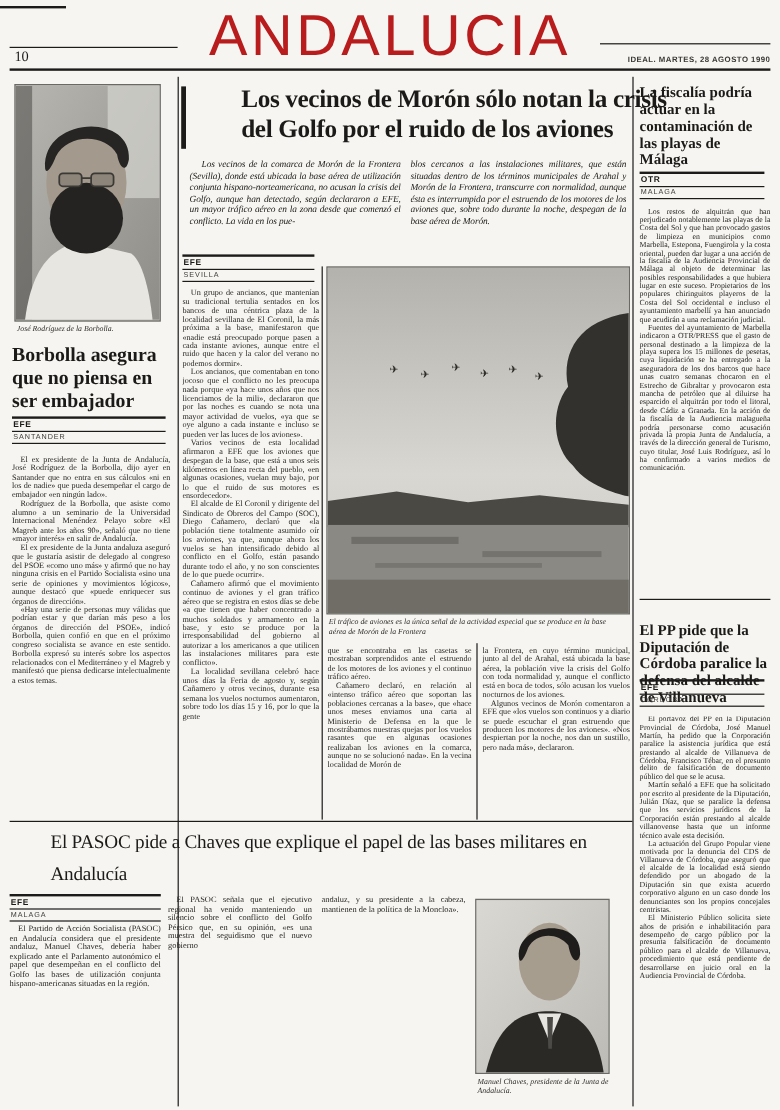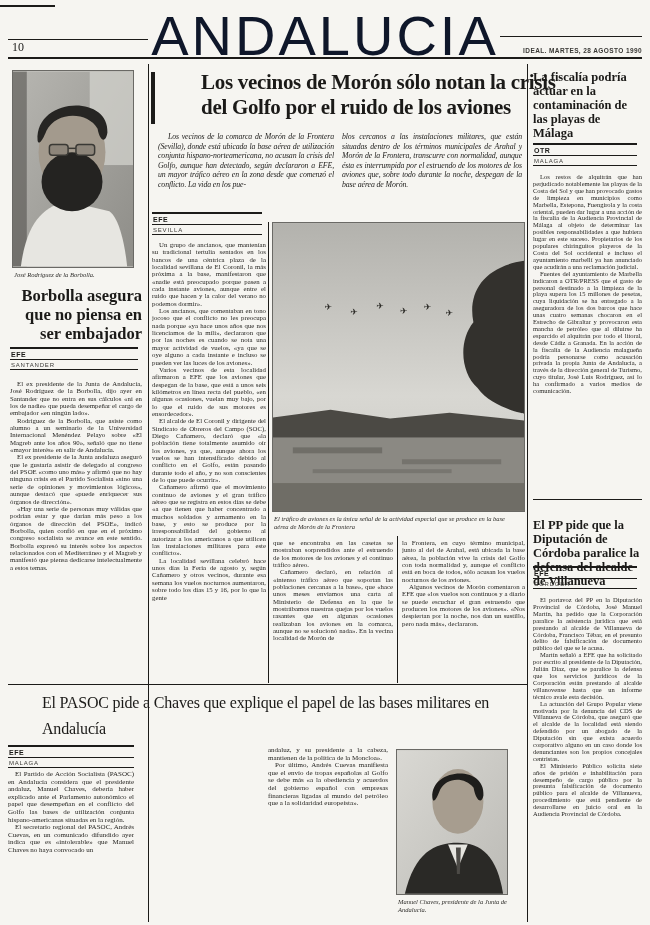--- a/index.html
+++ b/index.html
@@ -15,7 +15,7 @@
   .section-title{
     left:0;right:0;top:3px;text-align:center;
     font-family:"Liberation Sans",sans-serif;font-weight:400;
-    font-size:56px;letter-spacing:3px;color:#0f172a;
+    font-size:48px;letter-spacing:3px;color:#b91c1c;
   }
   .page-num{left:12px;top:40px;font-family:Liberation Serif, serif;font-size:12px;}
   .dateline{right:8px;top:47px;font-family:"Liberation Sans",sans-serif;

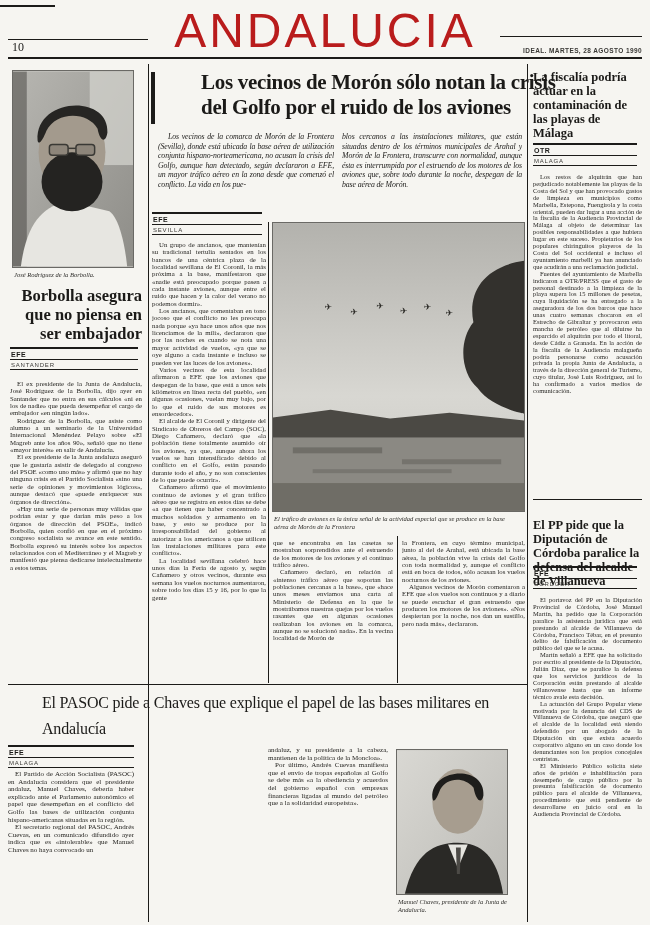--- a/index.html
+++ b/index.html
@@ -22,7 +22,7 @@
     font-size:6.5px;font-weight:bold;letter-spacing:.4px;color:#3a3936;}
   
   .hl-main{font-weight:bold;font-size:21px;line-height:25px;letter-spacing:-.3px;}
-  .hl-mid{font-weight:bold;font-size:16.5px;line-height:19px;text-align:right;}
+  .hl-mid{font-weight:bold;font-size:16.5px;line-height:19px;}
   .hl-small{font-weight:bold;font-size:12.5px;line-height:14px;}
   .hl-big{font-weight:normal;font-size:16px;line-height:26px;letter-spacing:-.2px;margin-left:16px;}
   

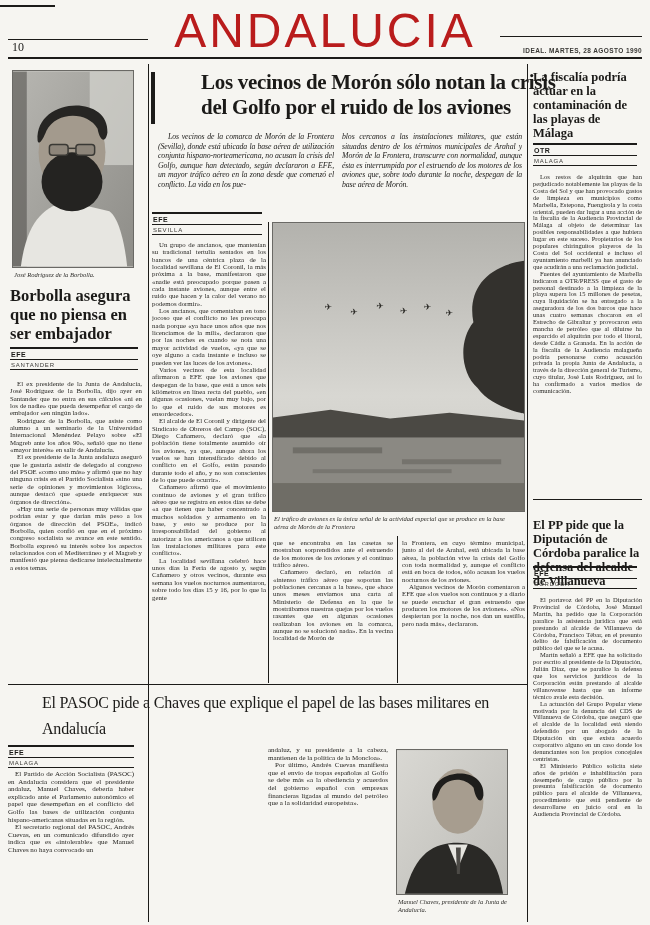--- a/index.html
+++ b/index.html
@@ -183,6 +183,7 @@
   </div>
 </div>
 <div class="abs col bt" style="left:140px;top:747px;width:120px;height:172px;">
+  <p>El PASOC señala que el ejecutivo regional ha venido manteniendo un silencio sobre el conflicto del Golfo Pérsico que, en su opinión, «es una muestra del seguidismo que el nuevo gobierno</p>
 </div>
 <div class="abs col bt" style="left:268px;top:747px;width:120px;height:172px;">
   <p class="cont">andaluz, y su presidente a la cabeza, mantienen de la política de la Moncloa».</p>

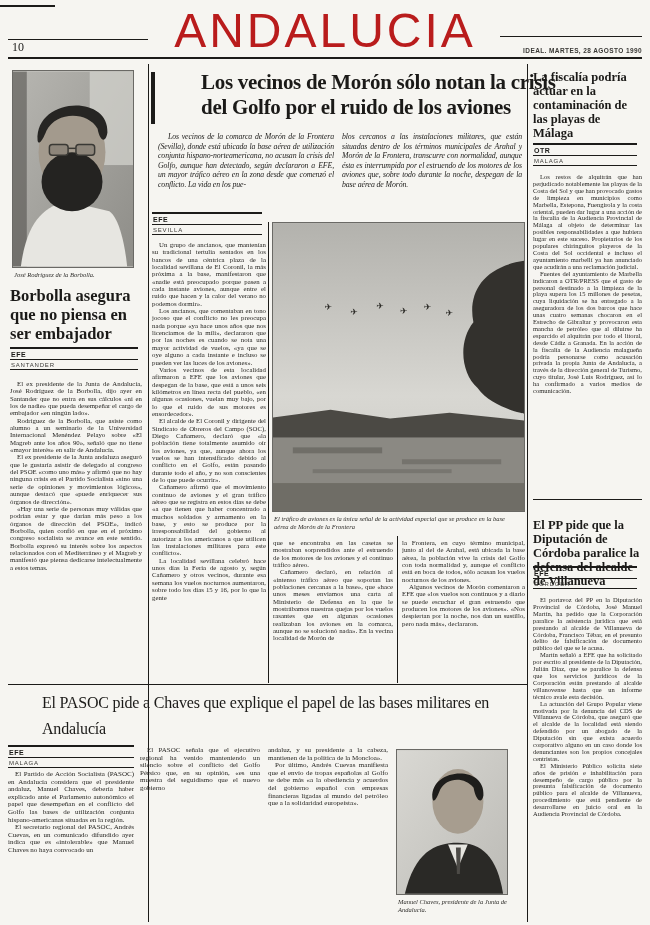--- a/index.html
+++ b/index.html
@@ -187,7 +187,6 @@
 </div>
 <div class="abs col bt" style="left:268px;top:747px;width:120px;height:172px;">
   <p class="cont">andaluz, y su presidente a la cabeza, mantienen de la política de la Moncloa».</p>
-  <p>Por último, Andrés Cuevas manifiesta que el envío de tropas españolas al Golfo se debe más «a la obediencia y acuerdos del gobierno español con empresas financieras ligadas al mundo del petróleo que a la solidaridad europeísta».</p>
 </div>
 <svg class="abs photo" style="left:396px;top:749px;" width="112" height="146" viewBox="0 0 112 146">
   <defs>

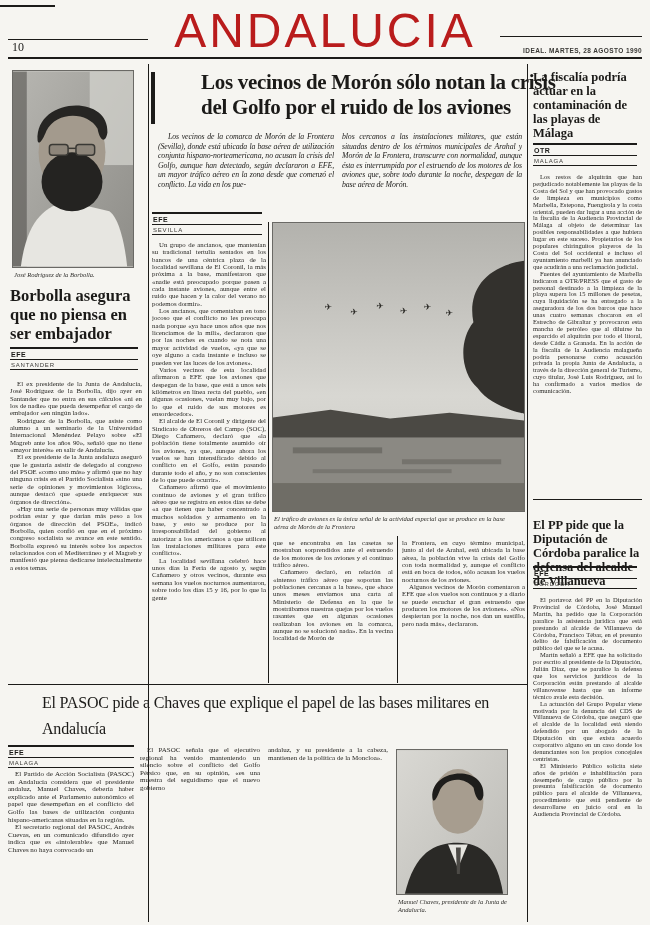--- a/index.html
+++ b/index.html
@@ -179,7 +179,6 @@
   </div>
   <div class="col bt" style="height:142px;margin-top:3px;">
     <p>El Partido de Acción Socialista (PASOC) en Andalucía considera que el presidente andaluz, Manuel Chaves, debería haber explicado ante el Parlamento autonómico el papel que desempeñan en el conflicto del Golfo las bases de utilización conjunta hispano-americanas situadas en la región.</p>
-    <p>El secretario regional del PASOC, Andrés Cuevas, en un comunicado difundido ayer indica que es «intolerable» que Manuel Chaves no haya convocado un</p>
   </div>
 </div>
 <div class="abs col bt" style="left:140px;top:747px;width:120px;height:172px;">

